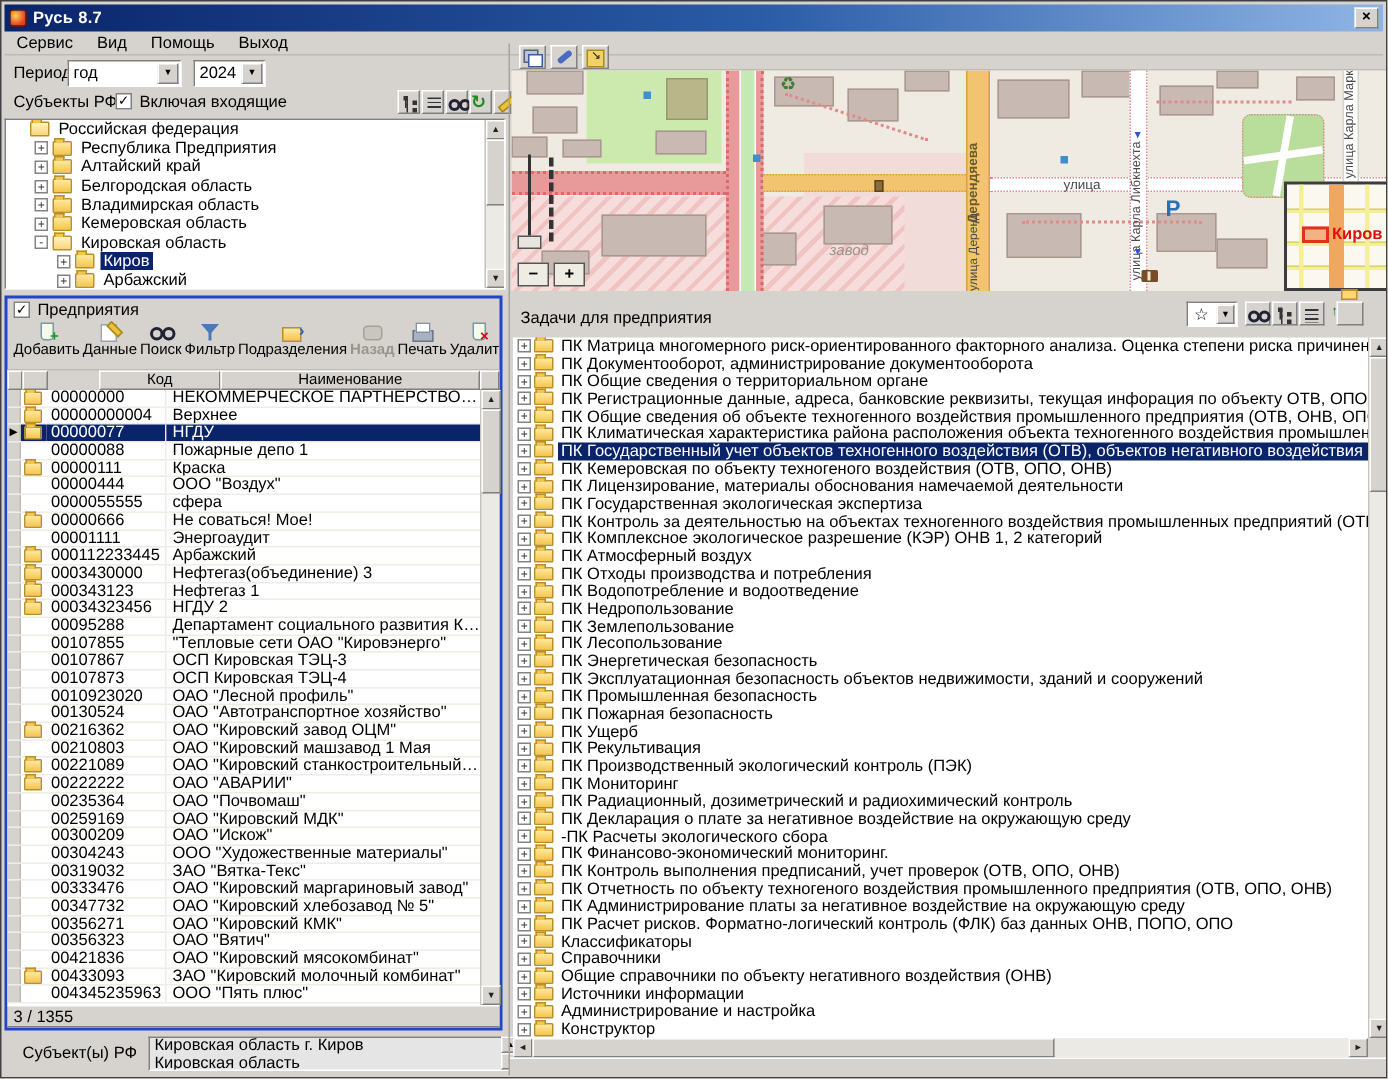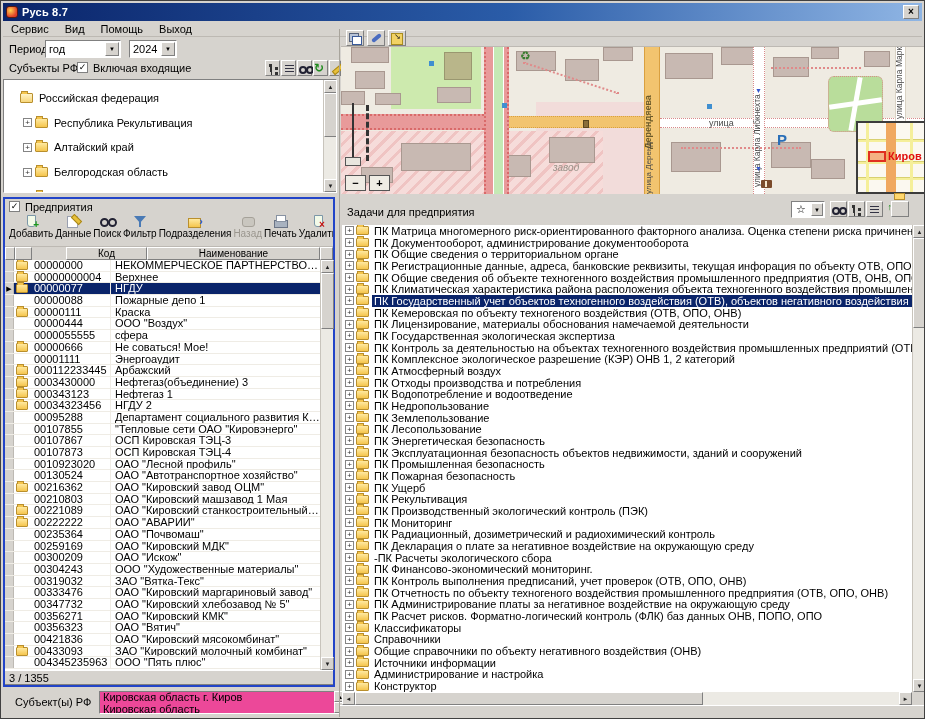--- a/index.html
+++ b/index.html
@@ -42,7 +42,7 @@
 
   .tree-box { position:absolute; left:2px; top:78px; width:334px; height:114px; background:#fff; border:1px solid; border-color:#808080 #fff #fff #808080; overflow:hidden; }
   .tree-rows { position:absolute; left:0; top:0; right:13px; bottom:0; overflow:hidden; }
-  .tree-row { display:flex; align-items:center; height:12.6px; white-space:nowrap;margin-top:12px; }
+  .tree-row { display:flex; align-items:center; height:12.6px; white-space:nowrap; }
   .plusbox { width:9px; height:9px; border:1px solid #848484; background:#fff; font-size:8px; line-height:7px; text-align:center; color:#333; flex:none; margin-right:3px; }
   .plus-spacer { width:12px; flex:none; }
   .folder { width:13px; height:10px; background:linear-gradient(#ffe9a0,#f5c54d); border:1px solid #b98f2d; border-radius:1px; position:relative; flex:none; margin-right:4px; }

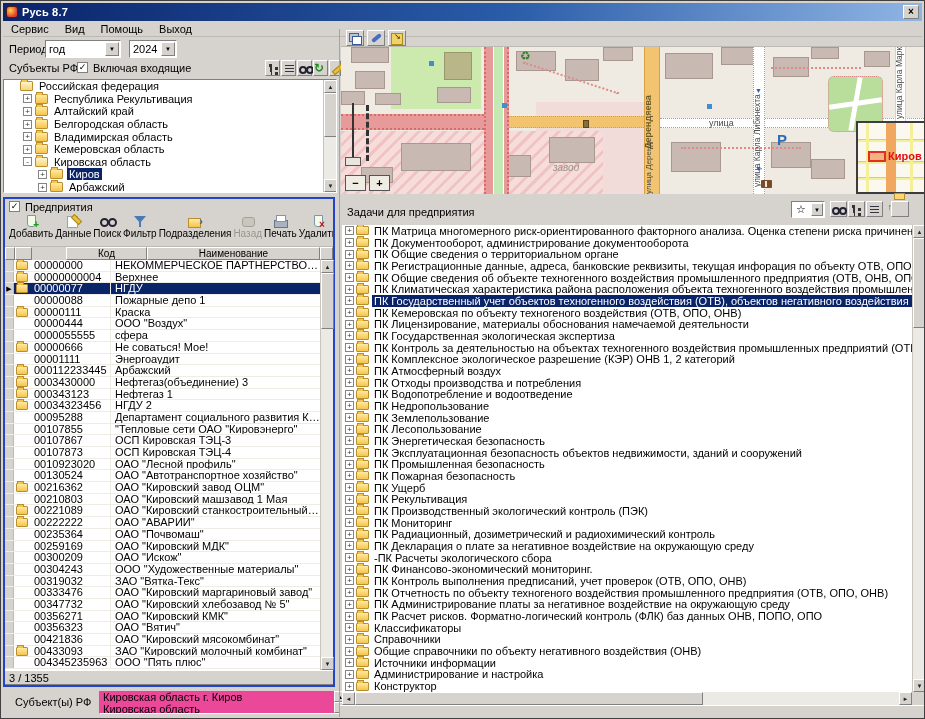--- a/index.html
+++ b/index.html
@@ -204,7 +204,7 @@
         <div class="tree-row" style="padding-left: 19px;">
           <span class="plusbox">+</span>
           <span class="folder"></span>
-          <span class="t-label">Республика Рекультивация</span>
+          <span class="t-label">Республика Предприятия</span>
         </div>
         <div class="tree-row" style="padding-left: 19px;">
           <span class="plusbox">+</span>

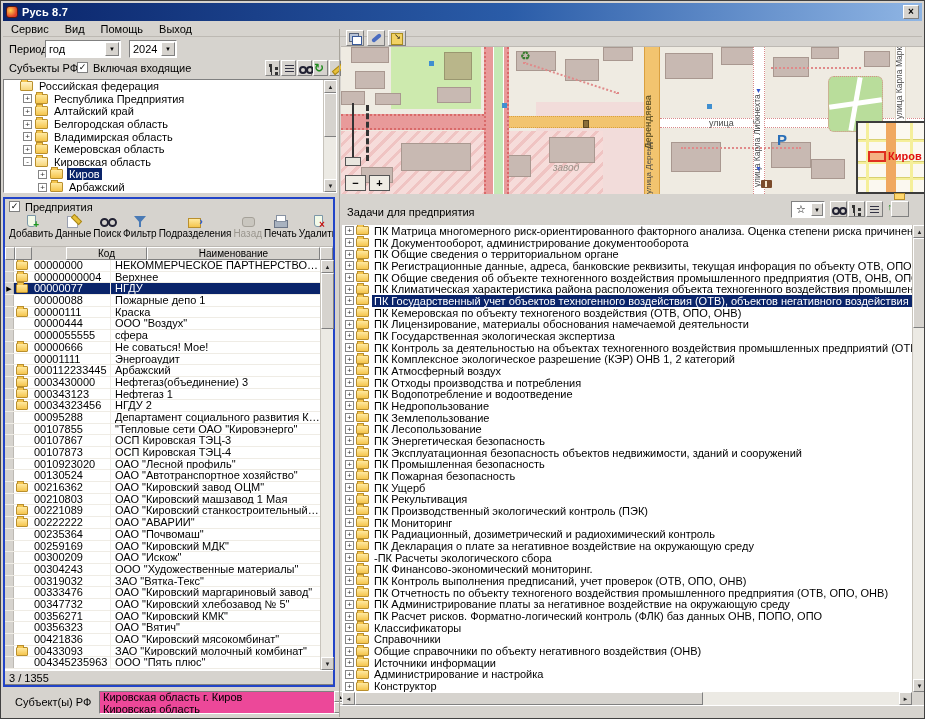--- a/index.html
+++ b/index.html
@@ -62,7 +62,7 @@
   .ent-header { position:absolute; left:0; top:0; width:100%; height:15px; display:flex; align-items:center; padding-left:4px; gap:5px; }
   .ent-toolbar { position:absolute; left:0; top:15px; width:100%; height:33px; display:flex; justify-content:space-between; padding:0 3px; overflow:hidden; border-bottom:1px solid #bdb9b3; }
   .tb-btn { display:flex; flex-direction:column; align-items:center; justify-content:flex-start; font-size:10px; white-space:nowrap; padding:0 1px; }
-  .tb-btn.disabled { color:#9a968e; }
+  .tb-btn.disabled { color:#9a968e;font-weight:bold; }
   .tbi { width:16px; height:14px; position:relative; }
   .tbi.add::before { content:""; position:absolute; left:4px; top:1px; width:7px; height:10px; background:#f3fae8; border:1px solid #7c97a8; border-radius:0 0 3px 3px; }
   .tbi.add::after { content:"+"; position:absolute; right:0; bottom:-2px; color:#1a9a1a; font-weight:bold; font-size:10px; }

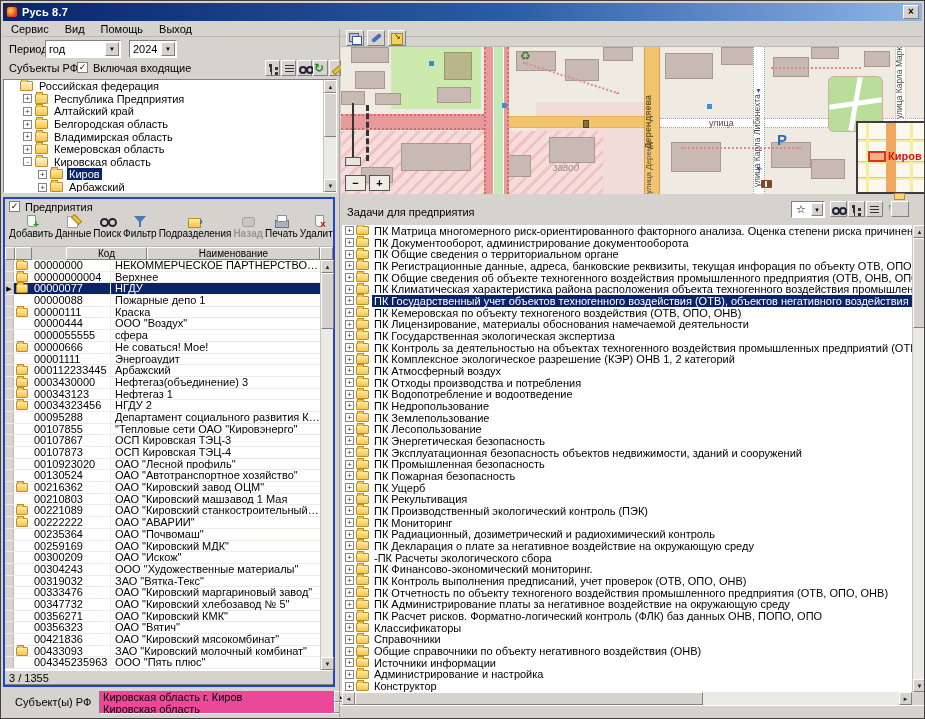--- a/index.html
+++ b/index.html
@@ -93,7 +93,7 @@
 
   
   .footer-row { position:absolute; left:12px; top:690px; width:336px; height:22px; }
-  .footer-box { position:absolute; left:86px; top:0; width:248px; height:23px; background:#ec4899; border:1px solid; border-color:#808080 #fff #fff #808080; overflow:hidden; padding:0 14px 0 3px; line-height:11.5px; }
+  .footer-box { position:absolute; left:86px; top:0; width:248px; height:23px; background:#e5e5e5; border:1px solid; border-color:#808080 #fff #fff #808080; overflow:hidden; padding:0 14px 0 3px; line-height:11.5px; }
   .spin { position:absolute; right:0; top:0; width:13px; height:23px; }
   .spin div { height:11px; font-size:5px; text-align:center; line-height:10px; border:1px solid; border-color:#fff #808080 #808080 #fff; background:#d6d3ce; }
 

